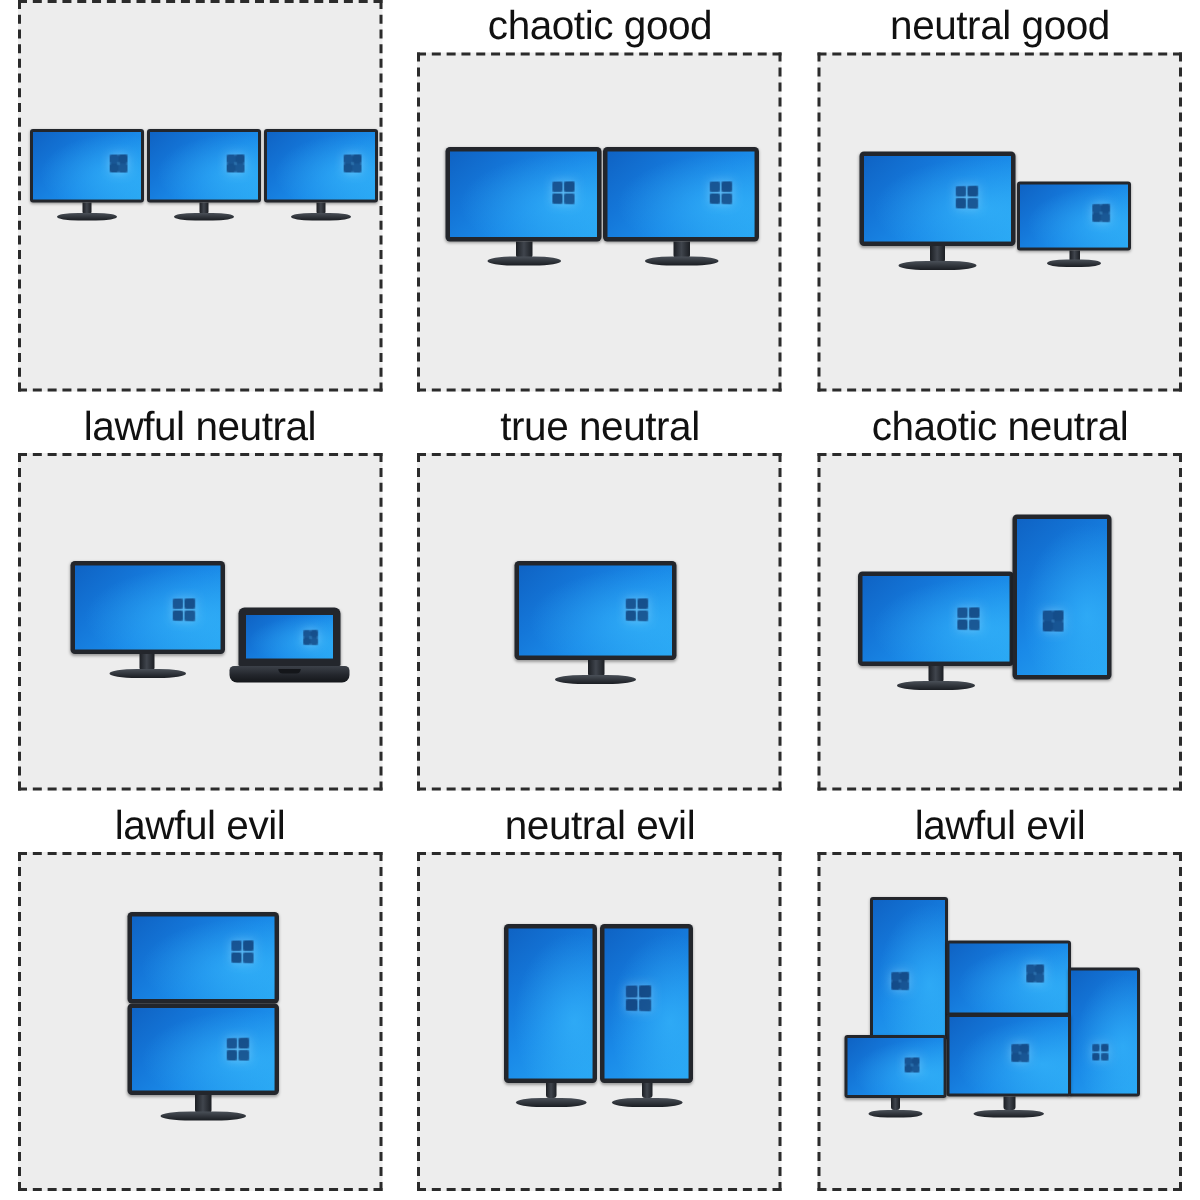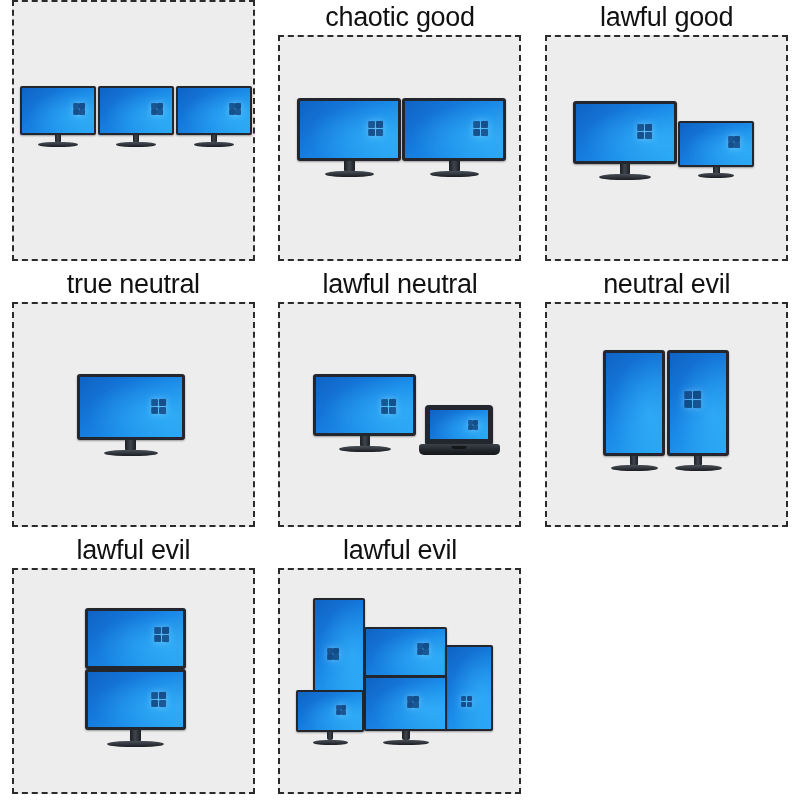--- a/index.html
+++ b/index.html
@@ -215,7 +215,7 @@
   </div>
 
   <div class="cell">
-    <div class="cell-title">lawful good</div>
+    <div class="cell-title">neutral good</div>
     <div class="panel">
       <div class="stage">
         <div class="mon" style="left:26px;top:64px;width:104px;height:63px;">

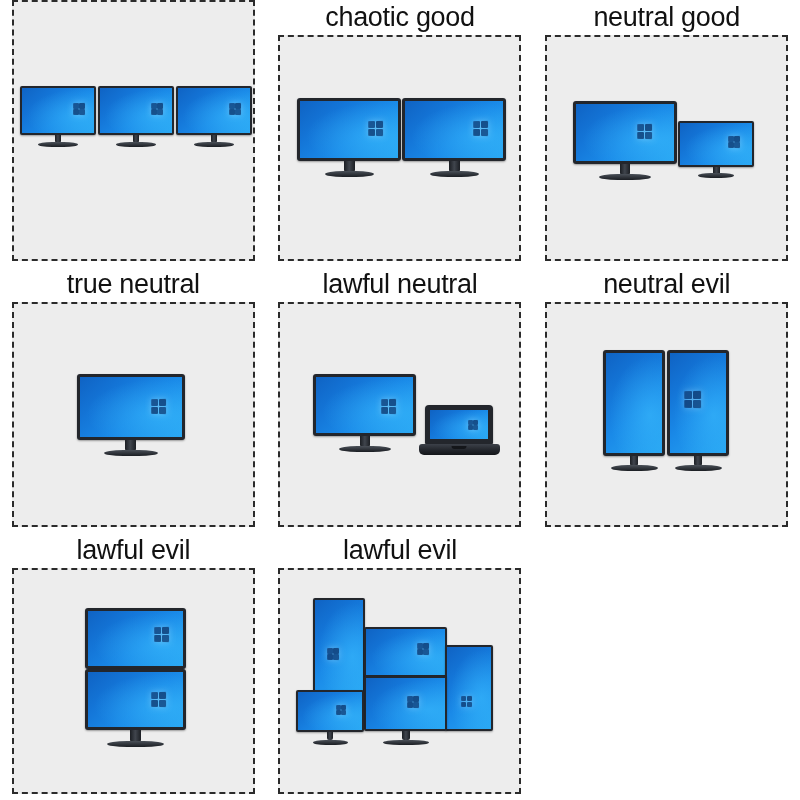--- a/index.html
+++ b/index.html
@@ -251,28 +251,6 @@
   </div>
 
   <div class="cell">
-    <div class="cell-title">true neutral</div>
-    <div class="panel">
-      <div class="stage">
-        <div class="mon" style="left:63px;top:70px;width:108px;height:66px;">
-          <div class="bezel">
-            <div class="screen">
-              <div class="logo" style="width:15px;height:15px;right:16px;top:22px;">
-                <i></i>
-                  <i></i>
-                  <i></i>
-                  <i></i>
-              </div>
-            </div>
-          </div>
-          <div class="neck" style="left:45%;width:10%;top:100%;height:11px;"></div>
-          <div class="base" style="left:25%;width:50%;top:116%;height:6px;"></div>
-        </div>
-      </div>
-    </div>
-  </div>
-
-  <div class="cell">
     <div class="cell-title">lawful neutral</div>
     <div class="panel">
       <div class="stage">
@@ -308,6 +286,28 @@
     </div>
   </div>
 
+  <div class="cell">
+    <div class="cell-title">true neutral</div>
+    <div class="panel">
+      <div class="stage">
+        <div class="mon" style="left:63px;top:70px;width:108px;height:66px;">
+          <div class="bezel">
+            <div class="screen">
+              <div class="logo" style="width:15px;height:15px;right:16px;top:22px;">
+                <i></i>
+                  <i></i>
+                  <i></i>
+                  <i></i>
+              </div>
+            </div>
+          </div>
+          <div class="neck" style="left:45%;width:10%;top:100%;height:11px;"></div>
+          <div class="base" style="left:25%;width:50%;top:116%;height:6px;"></div>
+        </div>
+      </div>
+    </div>
+  </div>
+
 
   <div class="cell">
     <div class="cell-title">neutral evil</div>

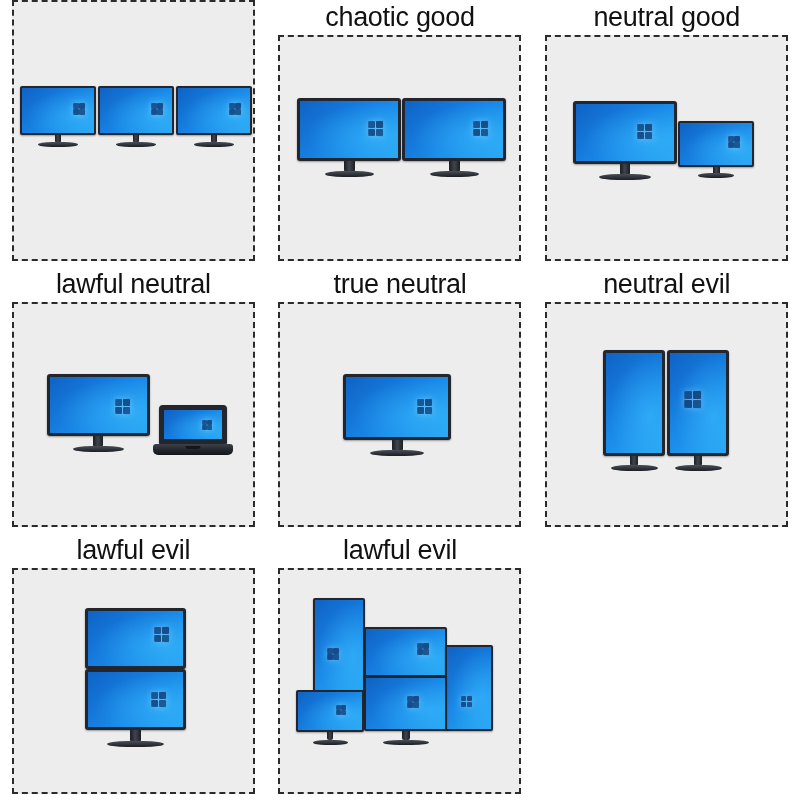--- a/index.html
+++ b/index.html
@@ -308,6 +308,39 @@
     </div>
   </div>
 
+  <div class="cell">
+    <div class="cell-title">chaotic neutral</div>
+    <div class="panel">
+      <div class="stage">
+        <div class="mon" style="left:25px;top:77px;width:104px;height:63px;">
+          <div class="bezel">
+            <div class="screen">
+              <div class="logo" style="width:15px;height:15px;right:20px;top:21px;">
+                <i></i>
+                  <i></i>
+                  <i></i>
+                  <i></i>
+              </div>
+            </div>
+          </div>
+          <div class="neck" style="left:45%;width:10%;top:100%;height:11px;"></div>
+          <div class="base" style="left:25%;width:50%;top:116%;height:6px;"></div>
+        </div>
+        <div class="mon" style="left:128px;top:39px;width:66px;height:110px;">
+          <div class="bezel">
+            <div class="screen">
+              <div class="logo" style="width:14px;height:14px;left:17px;top:61px;">
+                <i></i>
+                  <i></i>
+                  <i></i>
+                  <i></i>
+              </div>
+            </div>
+          </div>
+        </div>
+      </div>
+    </div>
+  </div>
 
   <div class="cell">
     <div class="cell-title">neutral evil</div>

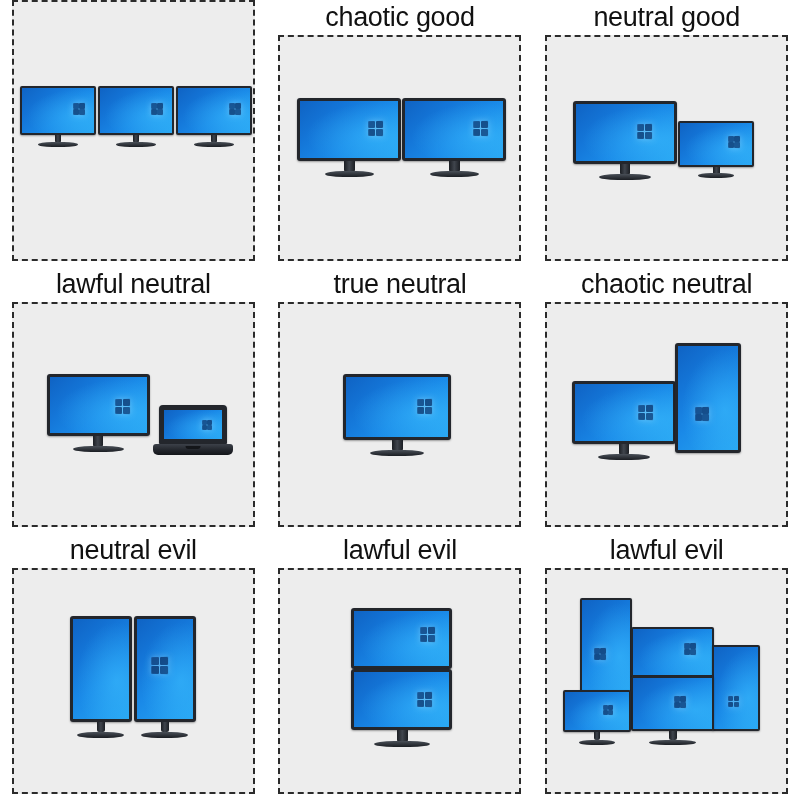--- a/index.html
+++ b/index.html
@@ -343,6 +343,40 @@
   </div>
 
   <div class="cell">
+    <div class="cell-title">lawful evil</div>
+    <div class="panel">
+      <div class="stage">
+        <div class="mon" style="left:71px;top:38px;width:101px;height:61px;">
+          <div class="bezel">
+            <div class="screen">
+              <div class="logo" style="width:15px;height:15px;right:14px;top:16px;">
+                <i></i>
+                  <i></i>
+                  <i></i>
+                  <i></i>
+              </div>
+            </div>
+          </div>
+        </div>
+        <div class="mon" style="left:71px;top:99px;width:101px;height:61px;">
+          <div class="bezel">
+            <div class="screen">
+              <div class="logo" style="width:15px;height:15px;right:17px;top:20px;">
+                <i></i>
+                  <i></i>
+                  <i></i>
+                  <i></i>
+              </div>
+            </div>
+          </div>
+          <div class="neck" style="left:45%;width:11%;top:100%;height:12px;"></div>
+          <div class="base" style="left:22%;width:56%;top:117%;height:6px;"></div>
+        </div>
+      </div>
+    </div>
+  </div>
+
+  <div class="cell">
     <div class="cell-title">neutral evil</div>
     <div class="panel">
       <div class="stage">
@@ -375,40 +409,6 @@
     <div class="cell-title">lawful evil</div>
     <div class="panel">
       <div class="stage">
-        <div class="mon" style="left:71px;top:38px;width:101px;height:61px;">
-          <div class="bezel">
-            <div class="screen">
-              <div class="logo" style="width:15px;height:15px;right:14px;top:16px;">
-                <i></i>
-                  <i></i>
-                  <i></i>
-                  <i></i>
-              </div>
-            </div>
-          </div>
-        </div>
-        <div class="mon" style="left:71px;top:99px;width:101px;height:61px;">
-          <div class="bezel">
-            <div class="screen">
-              <div class="logo" style="width:15px;height:15px;right:17px;top:20px;">
-                <i></i>
-                  <i></i>
-                  <i></i>
-                  <i></i>
-              </div>
-            </div>
-          </div>
-          <div class="neck" style="left:45%;width:11%;top:100%;height:12px;"></div>
-          <div class="base" style="left:22%;width:56%;top:117%;height:6px;"></div>
-        </div>
-      </div>
-    </div>
-  </div>
-
-  <div class="cell">
-    <div class="cell-title">lawful evil</div>
-    <div class="panel">
-      <div class="stage">
 
         <div class="mon small" style="left:33px;top:28px;width:52px;height:95px;">
           <div class="bezel">

